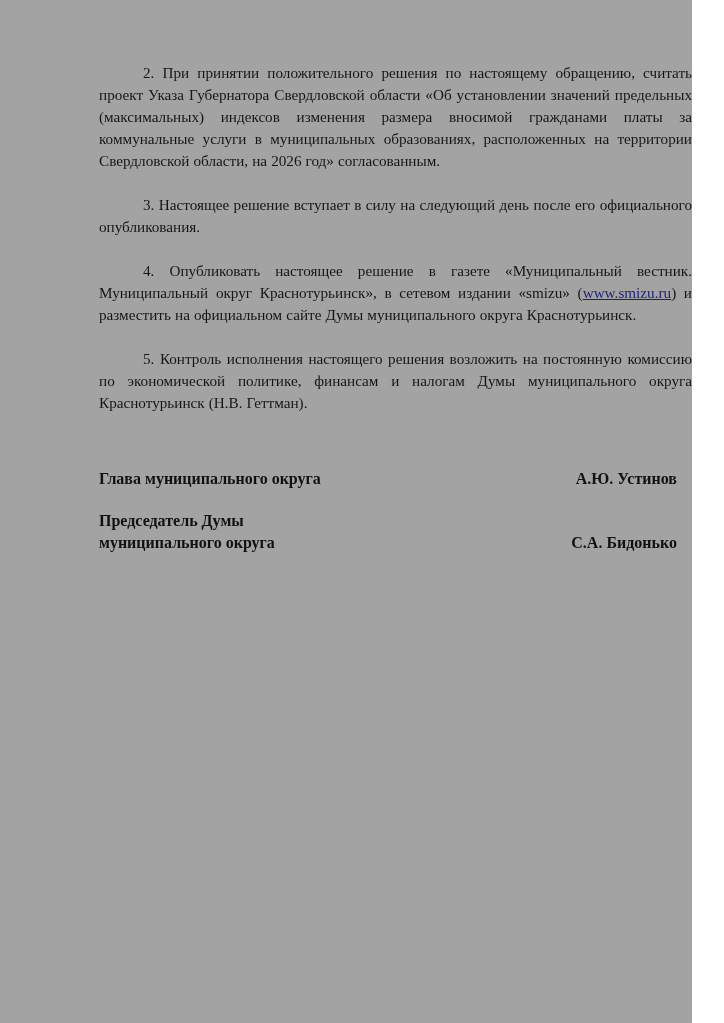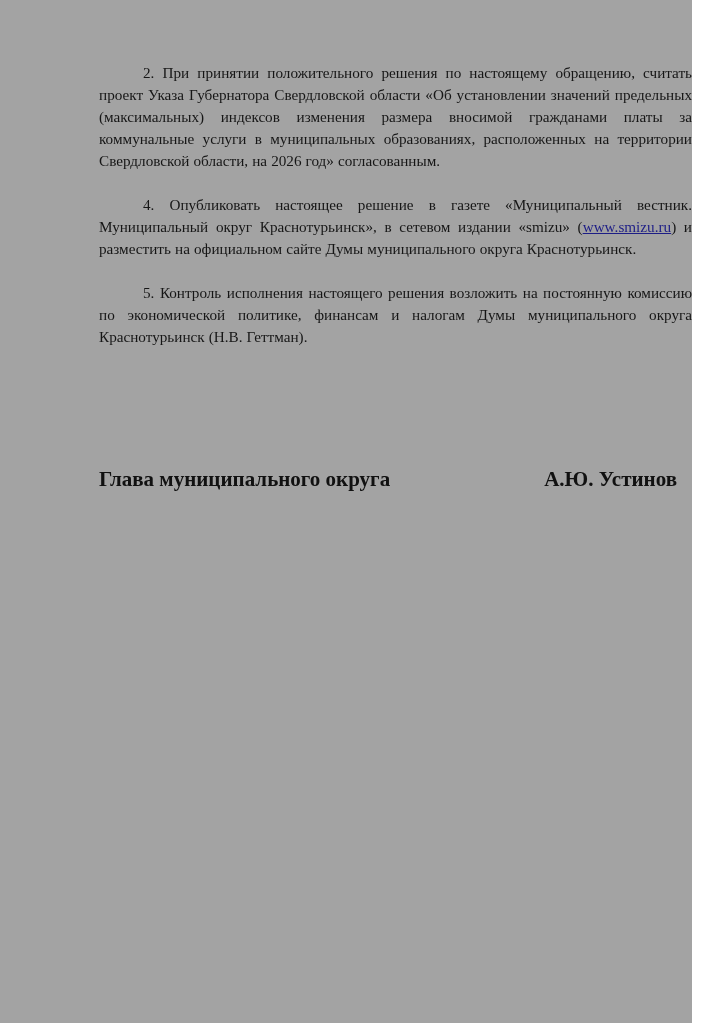--- a/index.html
+++ b/index.html
@@ -79,6 +79,7 @@
 
     <p class="para">2. При принятии положительного решения по настоящему обращению, считать проект Указа Губернатора Свердловской области «Об установлении значений предельных (максимальных) индексов изменения размера вносимой гражданами платы за коммунальные услуги в муниципальных образованиях, расположенных на территории Свердловской области, на 2026 год» согласованным.</p>
 
+    <p class="para">3. Настоящее решение вступает в силу на следующий день после его официального опубликования.</p>
 
     <p class="para"><span>4. Опубликовать настоящее решение в газете «Муниципальный вестник. Муниципальный округ Краснотурьинск», в сетевом издании «smizu» (</span><a class="weblink" href="#">www.smizu.ru</a><span>) и разместить на официальном сайте Думы муниципального округа Краснотурьинск.</span></p>
 

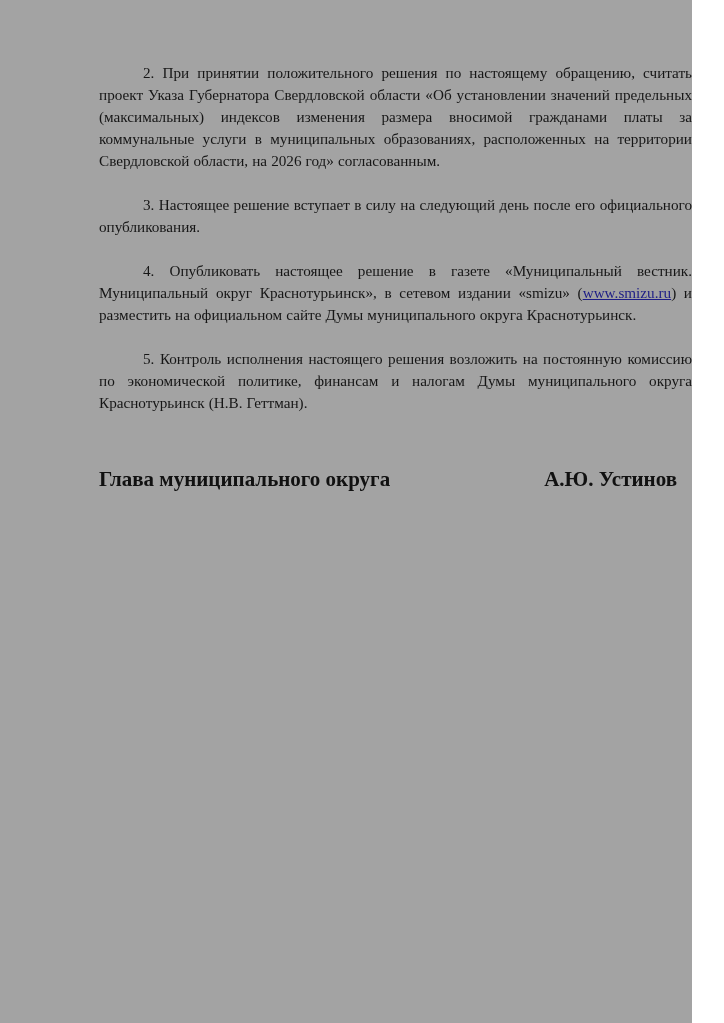--- a/index.html
+++ b/index.html
@@ -44,7 +44,7 @@
     position: absolute;
     left: 99px;
     width: 578px;
-    font-size: 21px;
+    font-size: 16px;
     line-height: 22px;
     font-weight: bold;
     color: #111111;

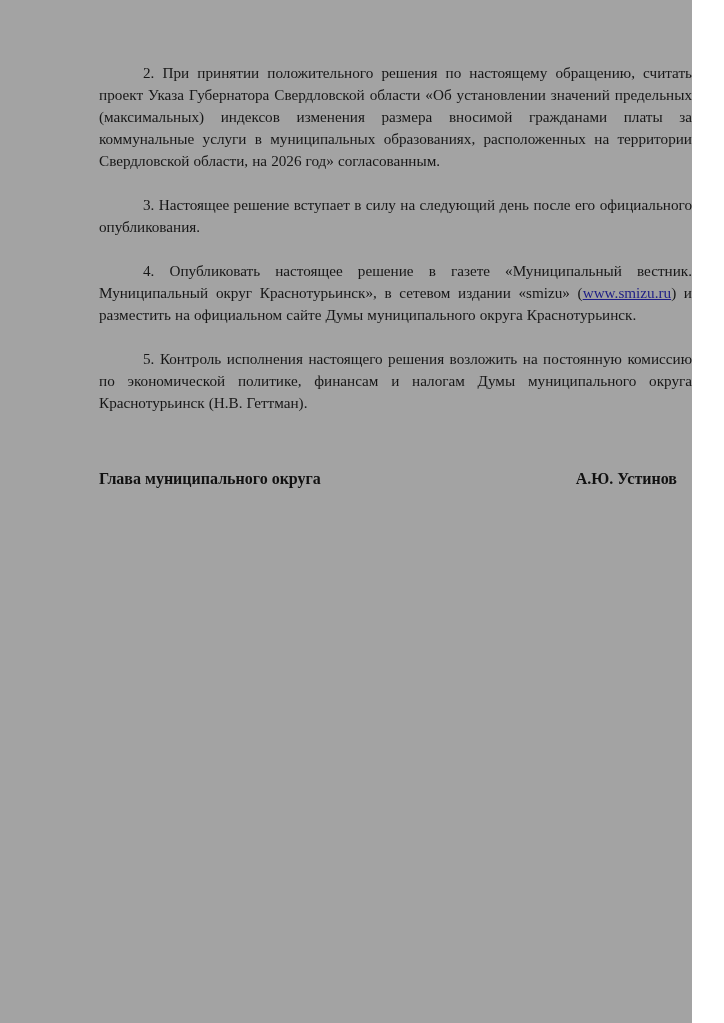--- a/index.html
+++ b/index.html
@@ -94,6 +94,13 @@
     </div>
   </div>
 
+  <div class="sign-block sign-two">
+    <div class="sign-row">
+      <span class="sign-role">Председатель Думы
+муниципального округа</span>
+      <span class="sign-name">С.А. Бидонько</span>
+    </div>
+  </div>
 
 </div>
 

